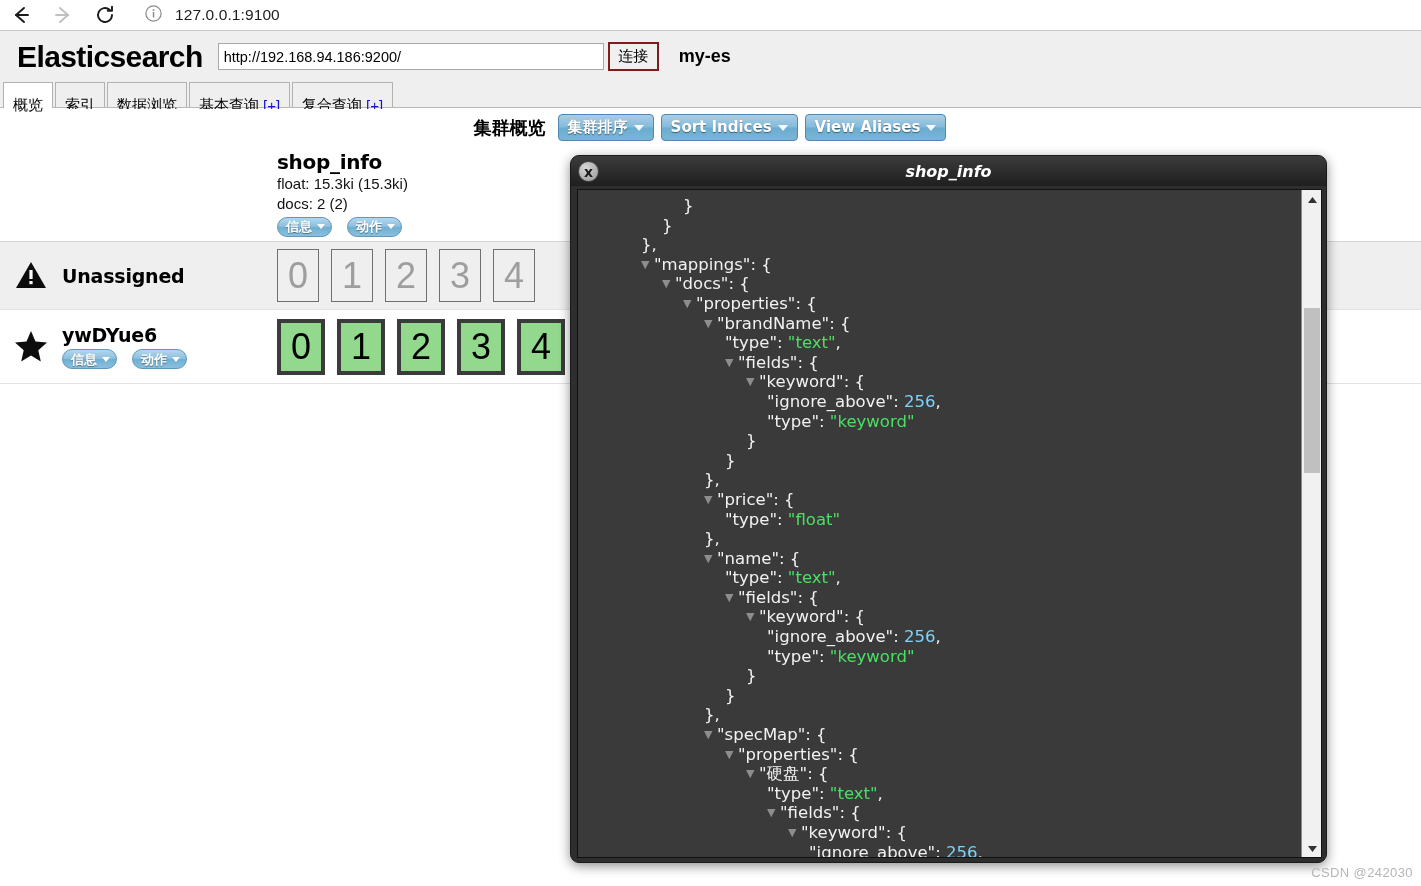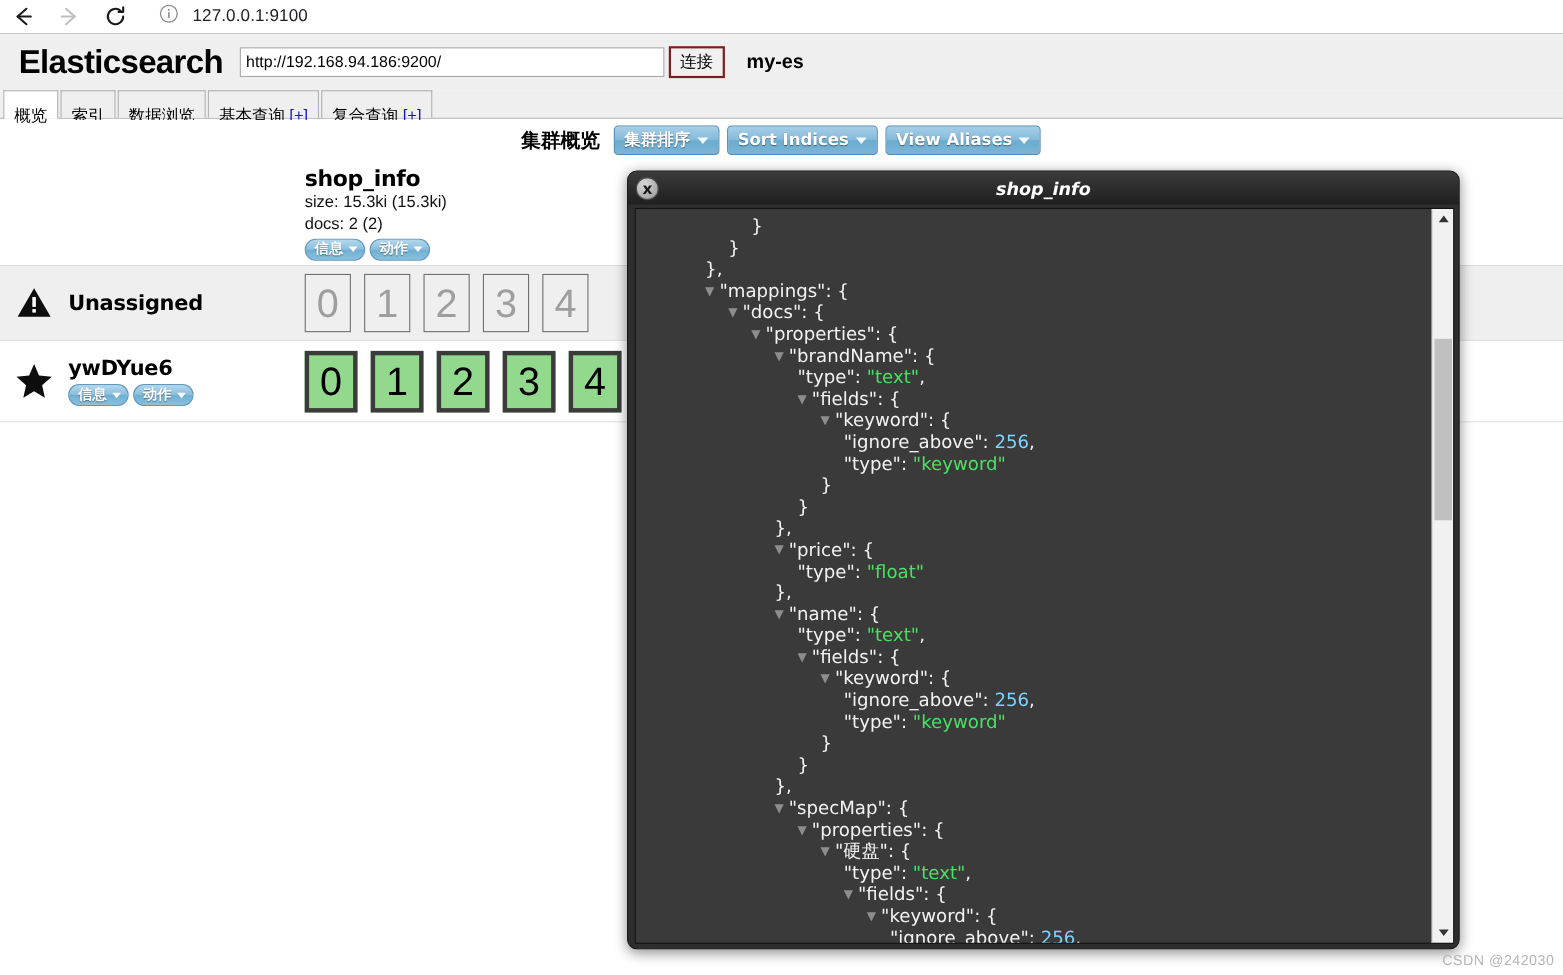--- a/index.html
+++ b/index.html
@@ -514,7 +514,7 @@
   <div class="idx-header-row">
     <div class="idx-header-cell">
       <div class="idx-name">shop_info</div>
-      <div class="idx-meta">size: 15.3ki (15.3ki)</div>
+      <div class="idx-meta">float: 15.3ki (15.3ki)</div>
       <div class="idx-meta">docs: 2 (2)</div>
       <div class="pill-row">
         <div class="pill">

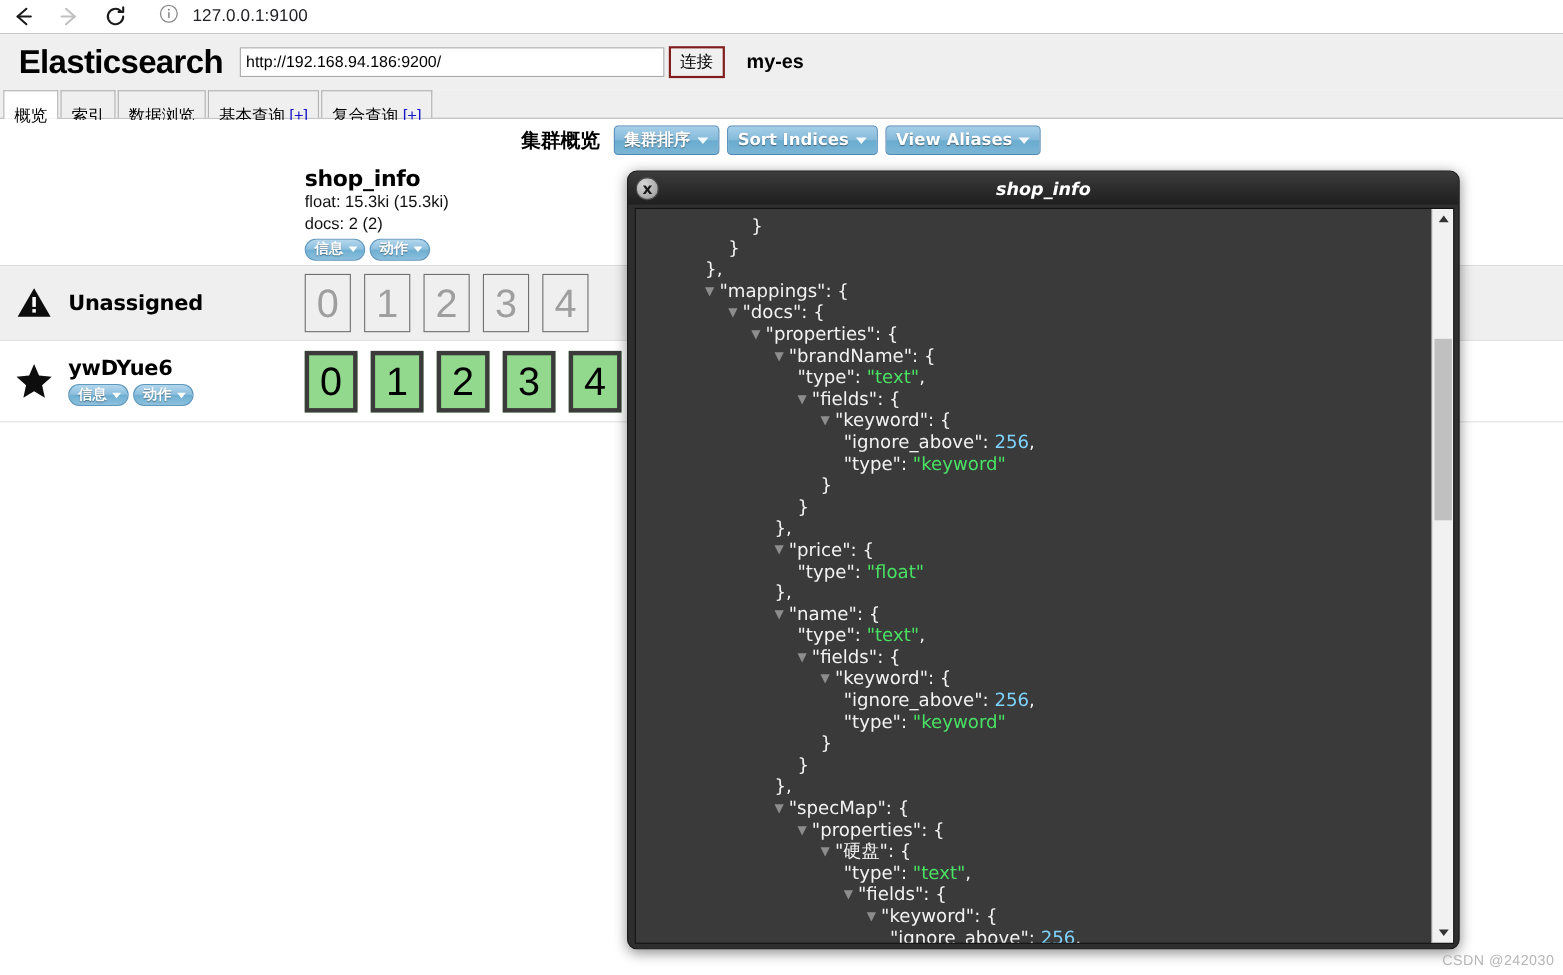--- a/index.html
+++ b/index.html
@@ -249,7 +249,7 @@
     display: flex;
     align-items: center;
     cursor: pointer;
-    margin-right: 4px;
+    margin-right: 15px;
     font-family: "DejaVu Sans", sans-serif;
     line-height: 1;
   }

